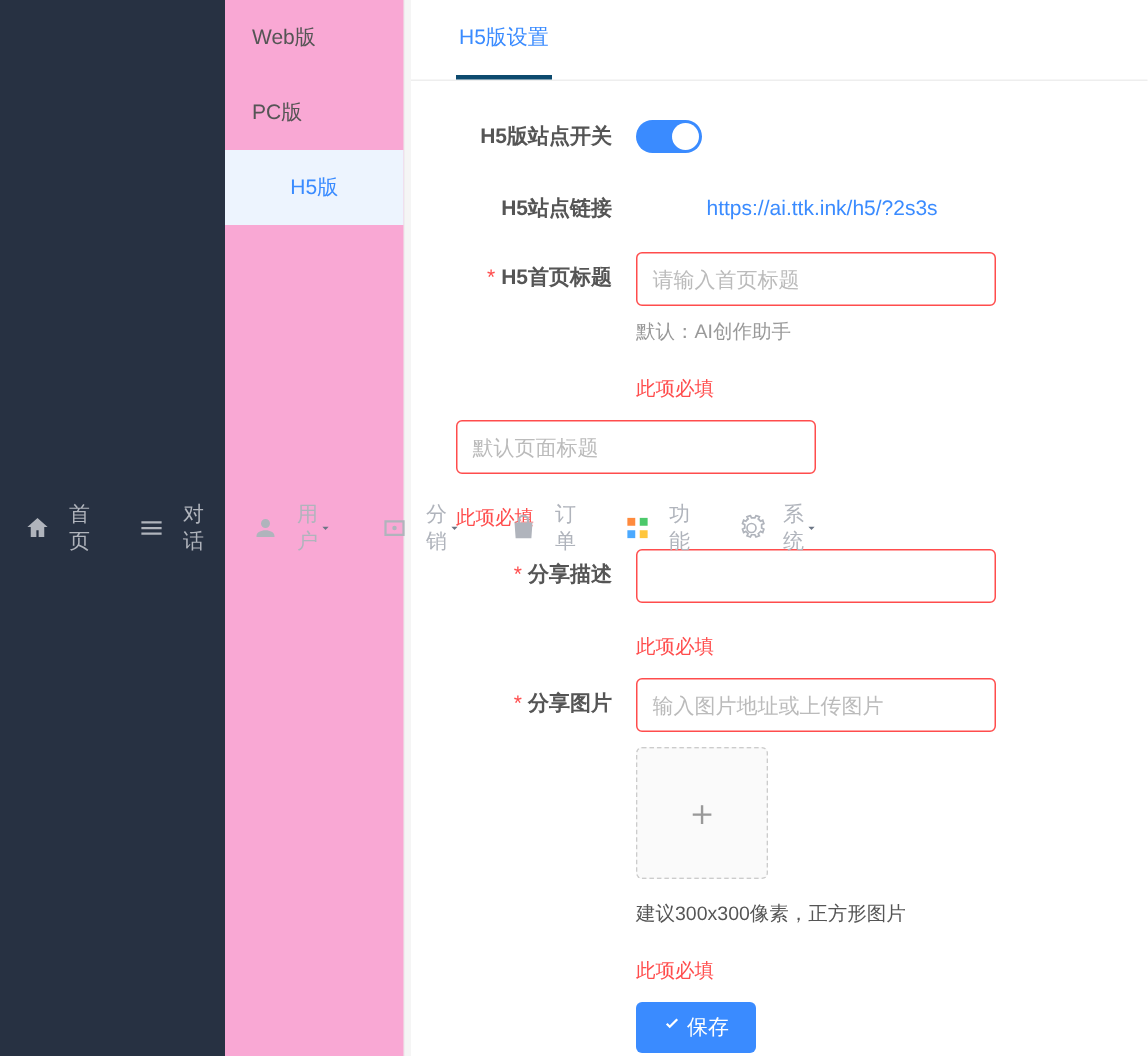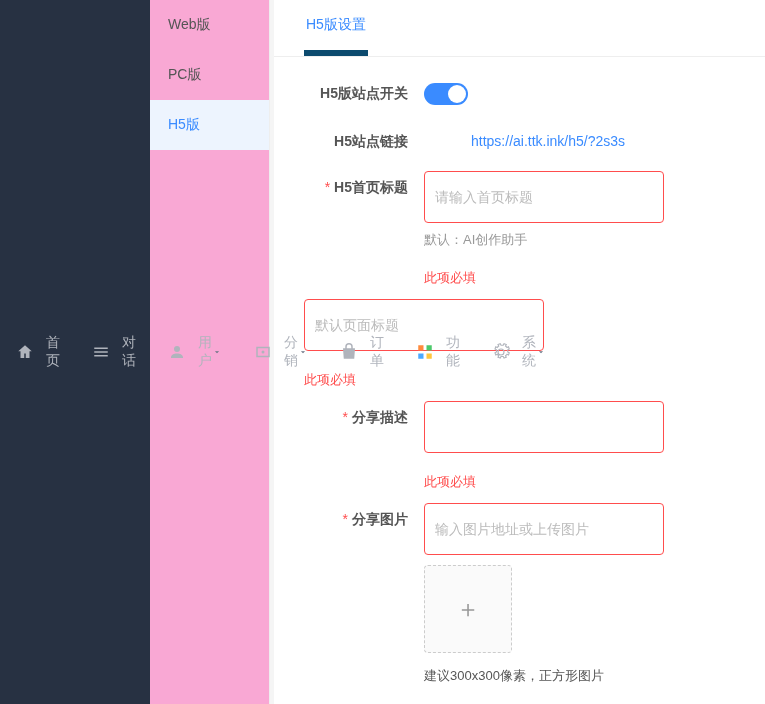--- a/index.html
+++ b/index.html
@@ -21,7 +21,7 @@
 
 .main { flex: 1; background: #fff; padding: 0 0 20px 0; overflow-y: auto; margin-left: 4px; }
 .tabs { border-bottom: 1px solid #eee; padding: 0 30px; }
-.tab { display: inline-block; padding: 16px 2px; color: #3a8bff; border-bottom: 6px solid #0c4a6e; font-size: 14px; cursor: pointer; text-align: right; }
+.tab { display: inline-block; padding: 16px 2px; color: #3a8bff; border-bottom: 3px solid #0c4a6e; font-size: 14px; cursor: pointer; text-align: right; }
 
 .form { padding: 20px 30px; }
 .form-row { display: flex; align-items: flex-start; margin-bottom: 12px; }

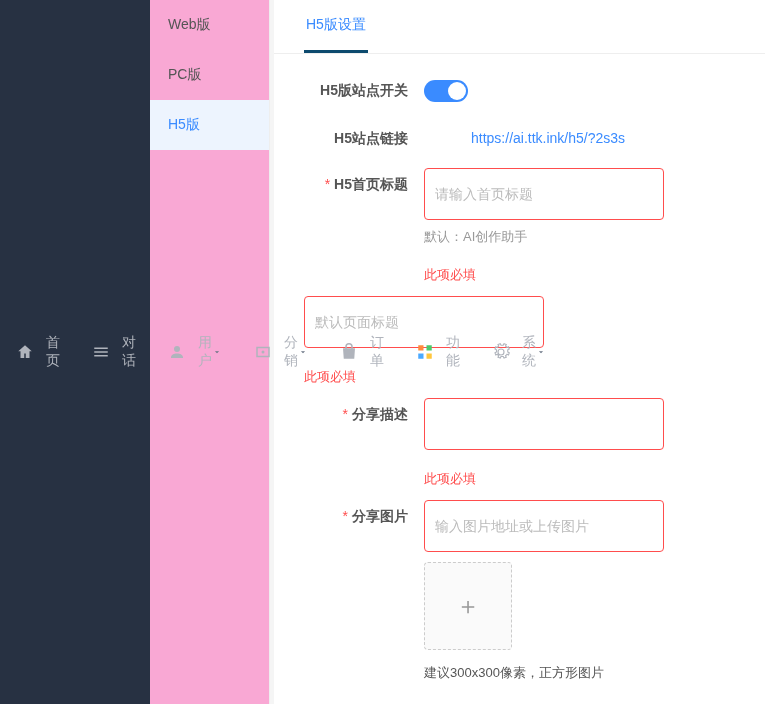--- a/index.html
+++ b/index.html
@@ -16,7 +16,7 @@
 
 .subnav { width: 120px; background: #f9a8d4; border-right: 1px solid #eee; }
 .subnav-item { padding: 16px 18px; cursor: pointer; color: #555; font-size: 14px; }
-.subnav-item.active { background: #edf4fe; color: #3a8bff; }
+.subnav-item.active { background: #edf4fe; color: #3a8bff; text-align: center; }
 
 
 .main { flex: 1; background: #fff; padding: 0 0 20px 0; overflow-y: auto; margin-left: 4px; }

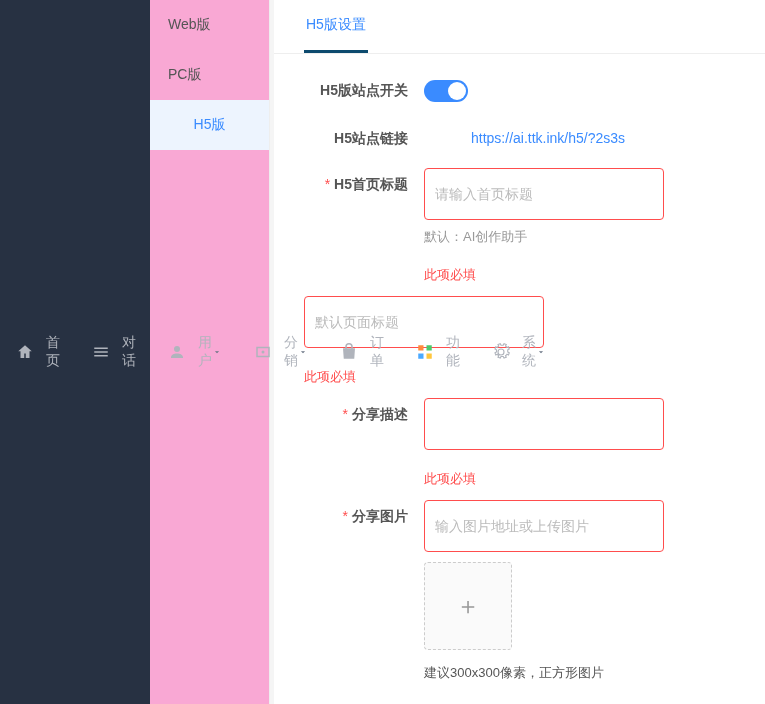--- a/index.html
+++ b/index.html
@@ -30,7 +30,7 @@
 .form-control { flex: 1; max-width: 240px; }
 .form-control-wide { flex: 1; }
 
-.input { width: 100%; height: 52px; padding: 0 10px; border: 1px solid #ff4d4d; border-radius: 4px; font-size: 14px; color: #333; outline: none; }
+.input { width: 100%; height: 36px; padding: 0 10px; border: 1px solid #ff4d4d; border-radius: 4px; font-size: 14px; color: #333; outline: none; }
 .input::placeholder { color: #bbb; }
 .help { color: #999; font-size: 13px; margin-top: 8px; }
 .error { color: #ff4d4d; font-size: 13px; margin-top: 20px; }

